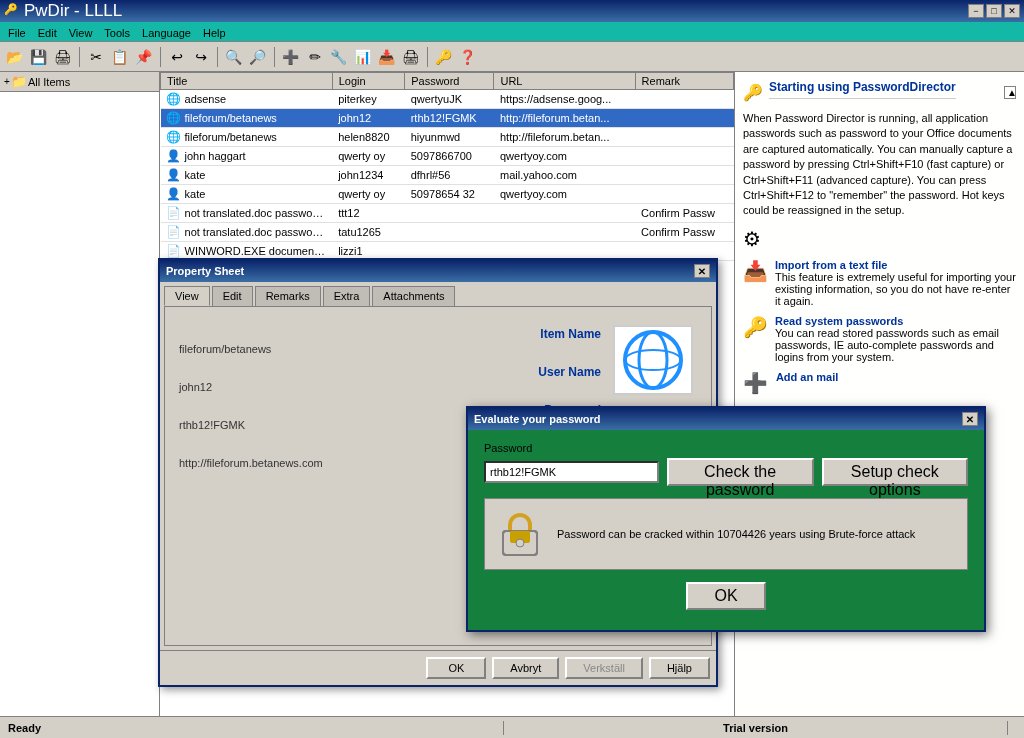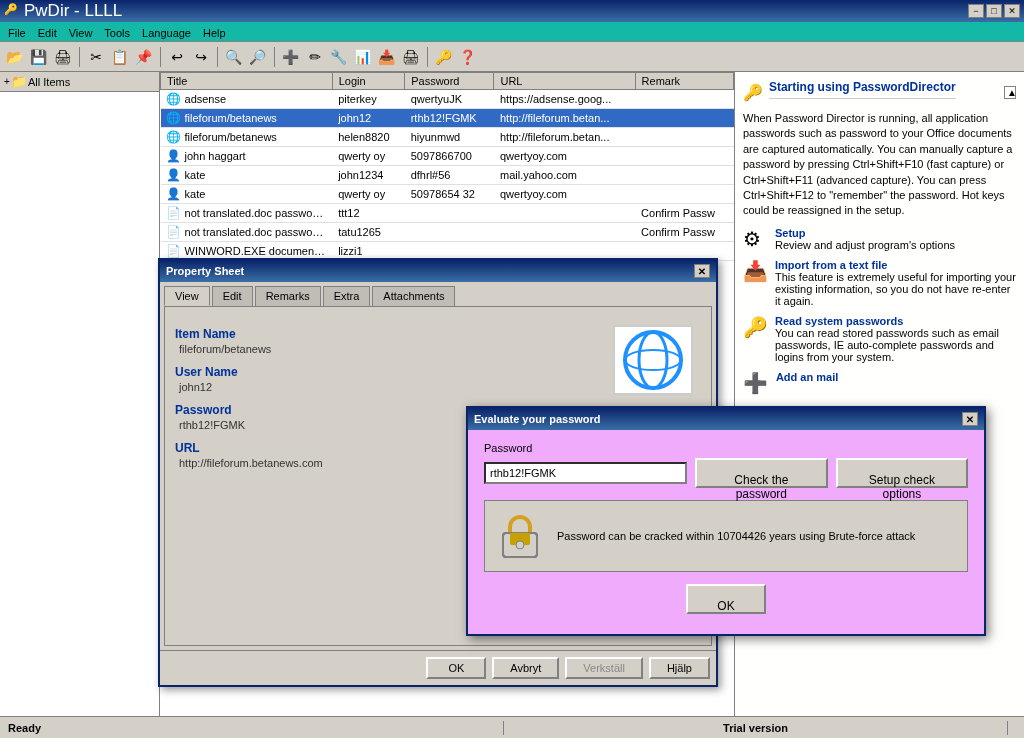--- a/index.html
+++ b/index.html
@@ -392,10 +392,6 @@
     <p>When Password Director is running, all application passwords such as password to your Office documents are captured automatically. You can manually capture a password by pressing Ctrl+Shift+F10 (fast capture) or Ctrl+Shift+F11 (advanced capture). You can press Ctrl+Shift+F12 to "remember" the password. Hot keys could be reassigned in the setup.</p>
     <div class="section">
       <div class="section-icon">⚙</div>
-      <div>
-        <div class="section-title">Setup</div>
-        <div>Review and adjust program's options</div>
-      </div>
     </div>
     <div class="section">
       <div class="section-icon">📥</div>

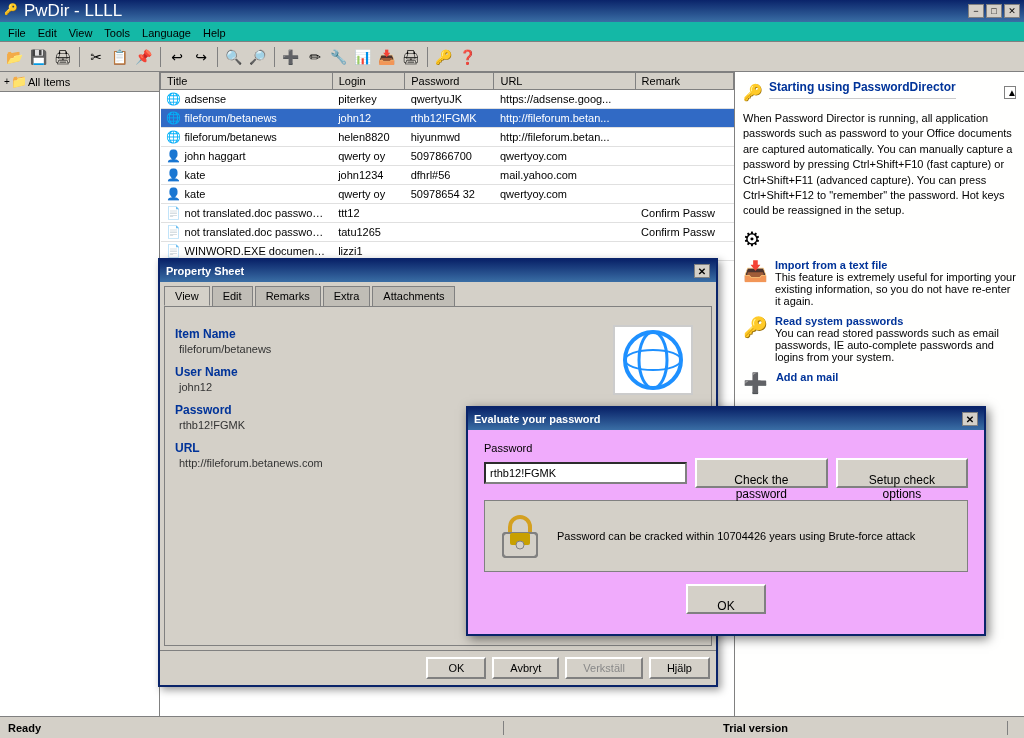--- a/index.html
+++ b/index.html
@@ -182,7 +182,7 @@
       font-size: 40px;
     }
 
-    .property-label { font-weight: bold; font-size: 12px; color: #003399; margin-top: 10px; margin-bottom: 2px; }
+    .property-label { font-weight: bold; font-size: 12px; color: #003399; margin-top: 10px; margin-bottom: 2px; text-align: right; }
     .property-value { margin-left: 4px; color: #333; }
 
     .dialog-footer { display: flex; justify-content: flex-end; gap: 6px; padding: 6px; border-top: 1px solid #808080; }

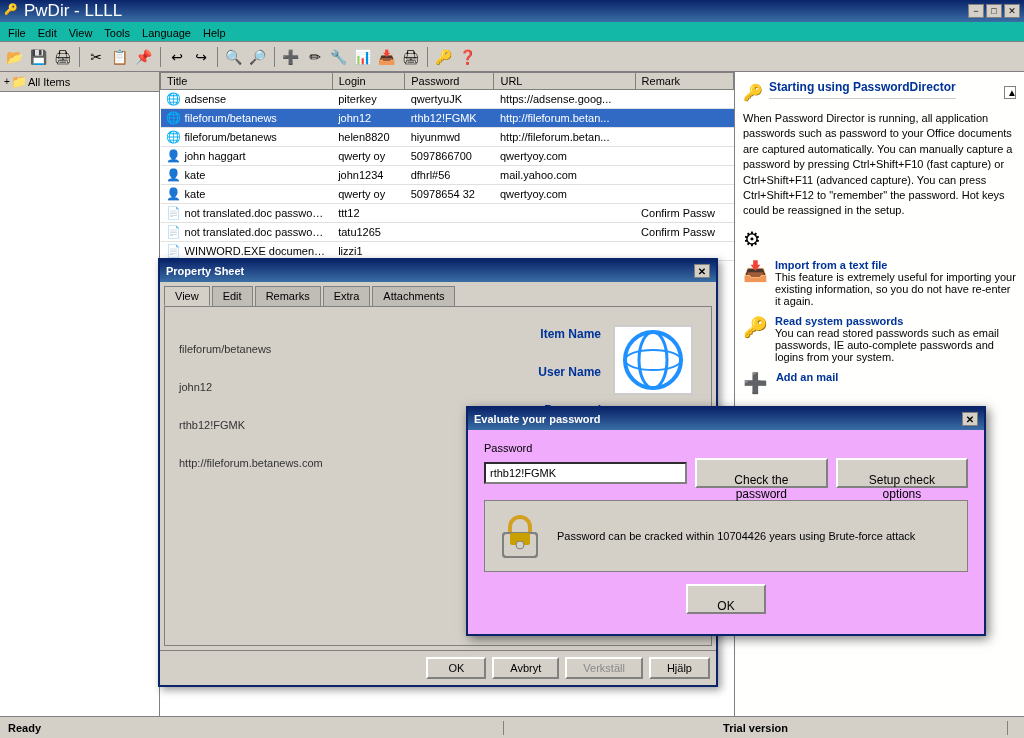--- a/index.html
+++ b/index.html
@@ -203,7 +203,7 @@
       top: 406px;
       left: 466px;
       width: 520px;
-      background: #f0abfc;
+      background: #15803d;
       border: 2px solid #0a246a;
       box-shadow: 3px 3px 10px rgba(0,0,0,0.5);
       z-index: 20;

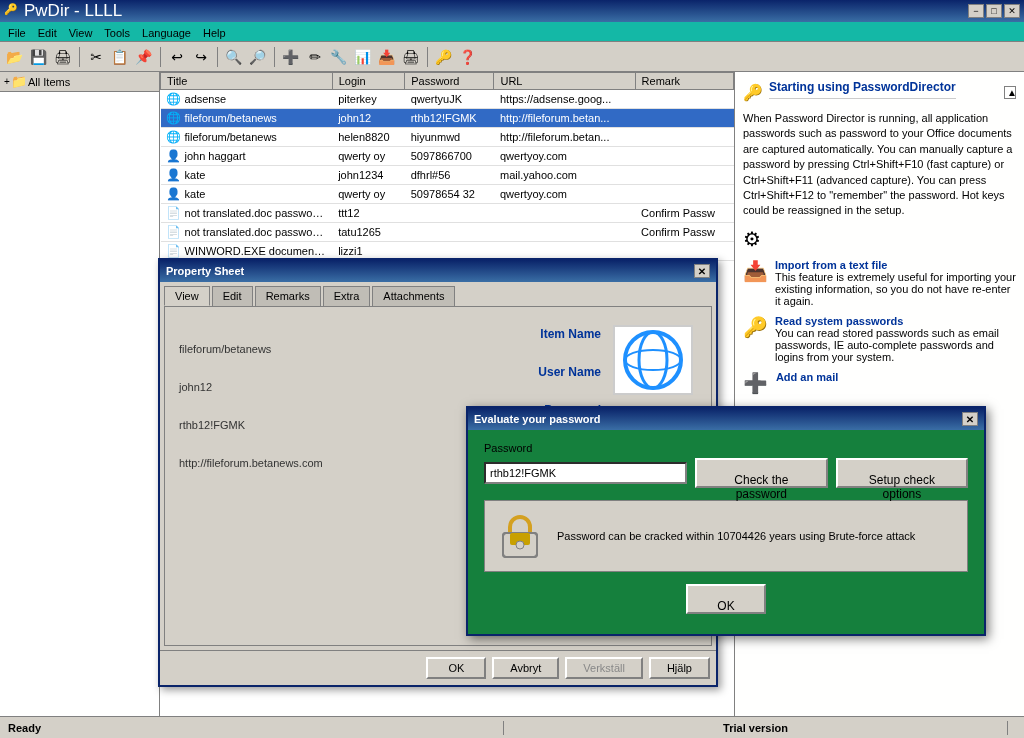--- a/index.html
+++ b/index.html
@@ -221,12 +221,12 @@
       color: #000;
     }
     .eval-btn {
-      padding: 13px 12px;
+      padding: 3px 12px;
       background: #d4d0c8;
       border: 2px solid;
       border-color: #ffffff #808080 #808080 #ffffff;
       cursor: pointer;
-      font-size: 12px;
+      font-size: 16px;
       height: 28px;
     }
     .eval-result-area {

